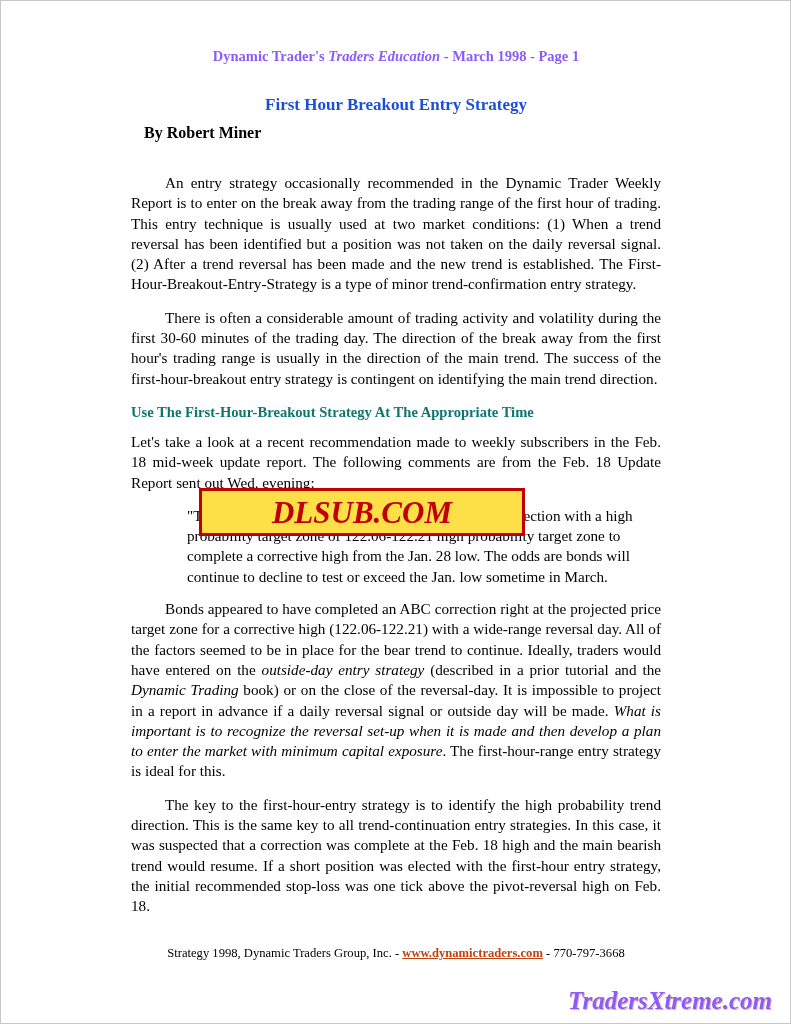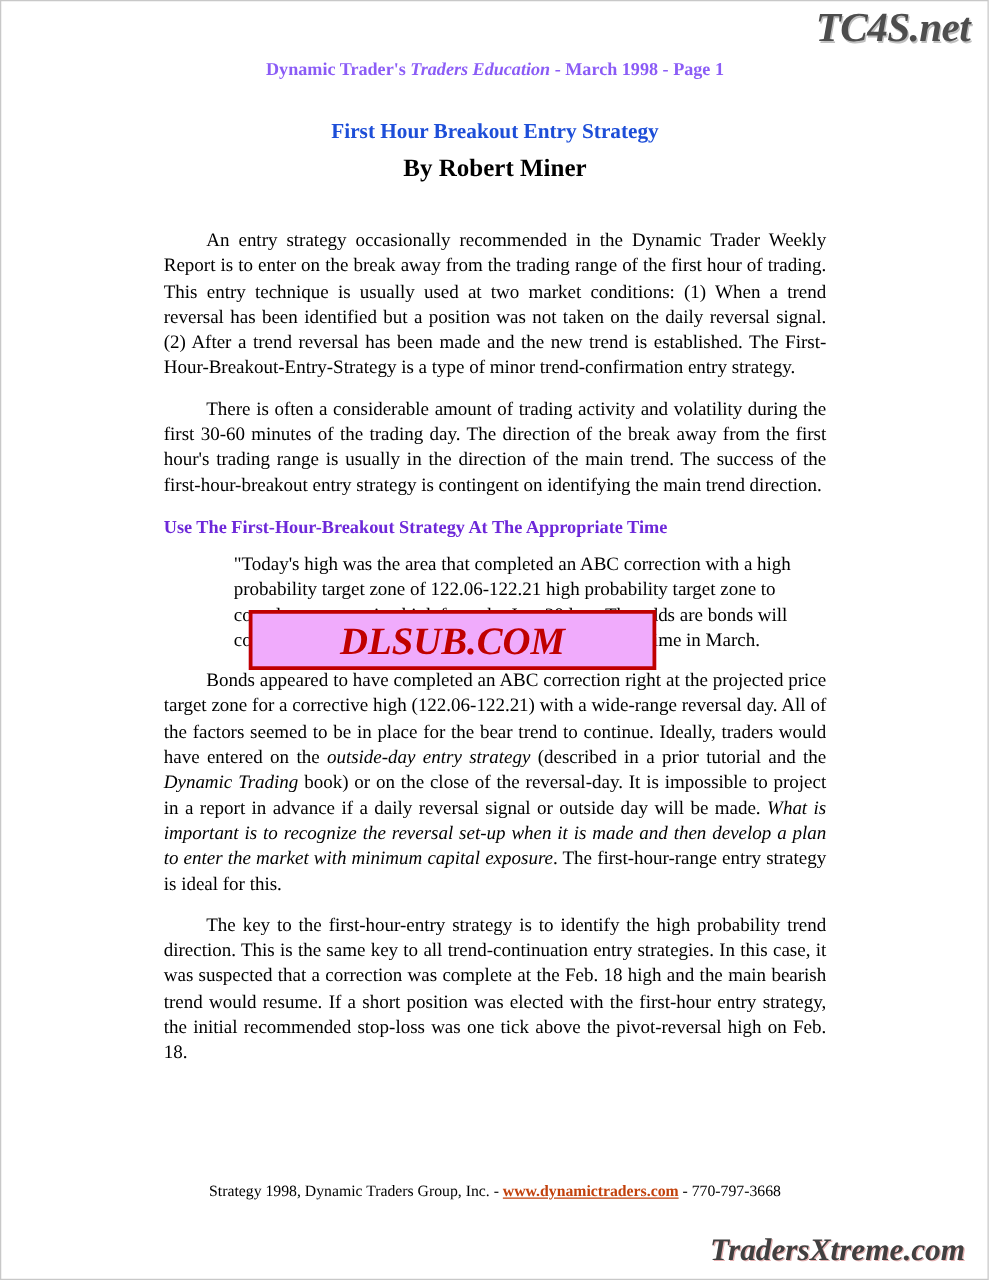--- a/index.html
+++ b/index.html
@@ -176,7 +176,6 @@
 
 <div class="page">
 
-  <div class="wm-tc4s">TC4S.net</div>
 
   <div class="content">
 

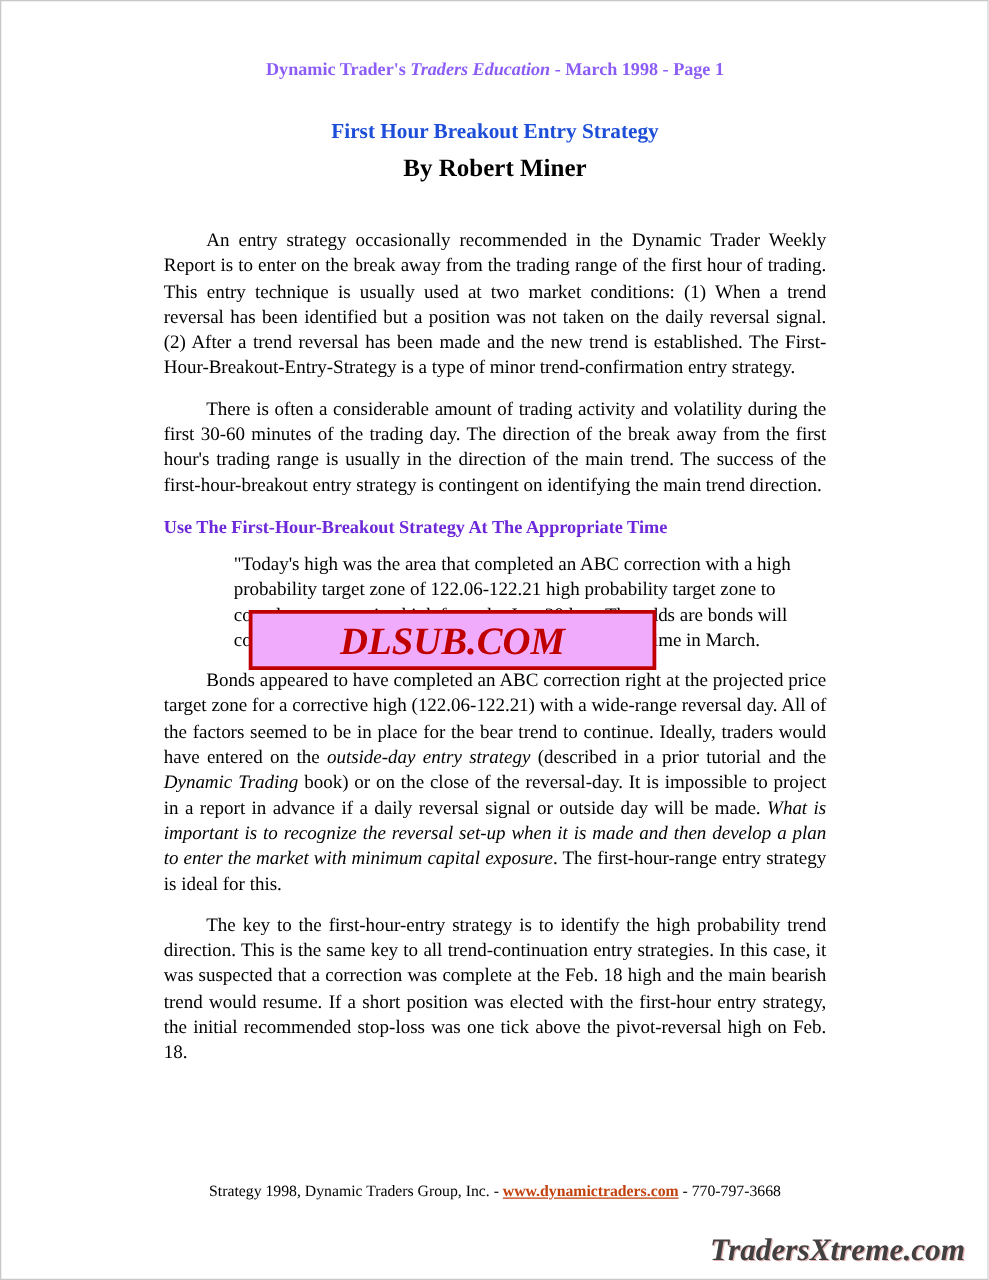--- a/index.html
+++ b/index.html
@@ -74,11 +74,11 @@
   }
   .doc-byline {
     position: absolute;
-    left: 0;
+    left: 13px;
     top: 123px;
     width: 530px;
-    text-align: center;
-    font-size: 20px;
+    text-align: left;
+    font-size: 16px;
     font-weight: bold;
     color: #000000;
   }

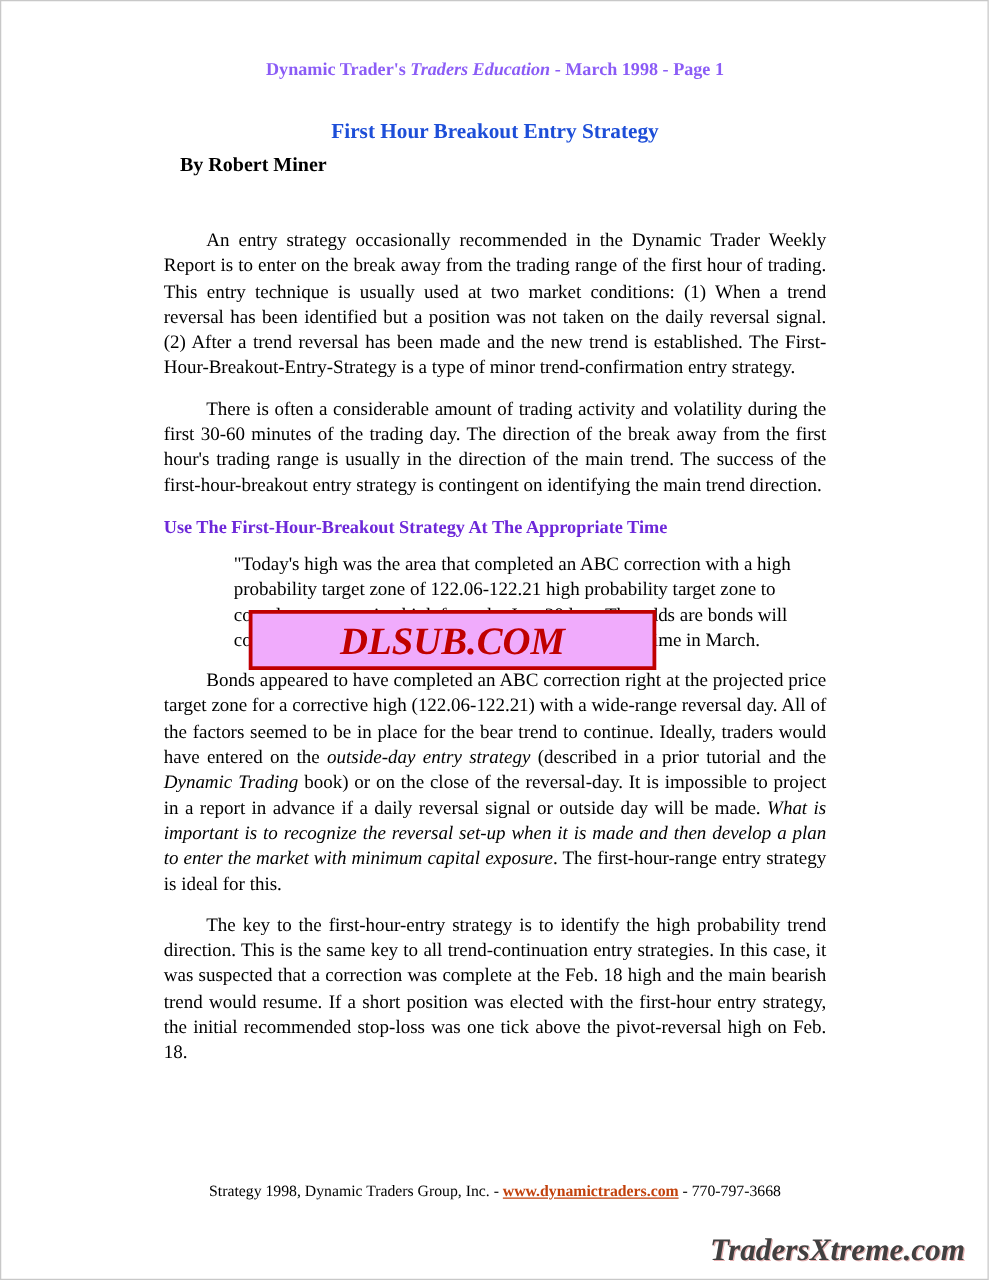--- a/index.html
+++ b/index.html
@@ -89,7 +89,6 @@
     left: 0;
     top: 172px;
     width: 530px;
-    margin-top: 10px;
   }
   p.para {
     margin: 0 0 13px 0;

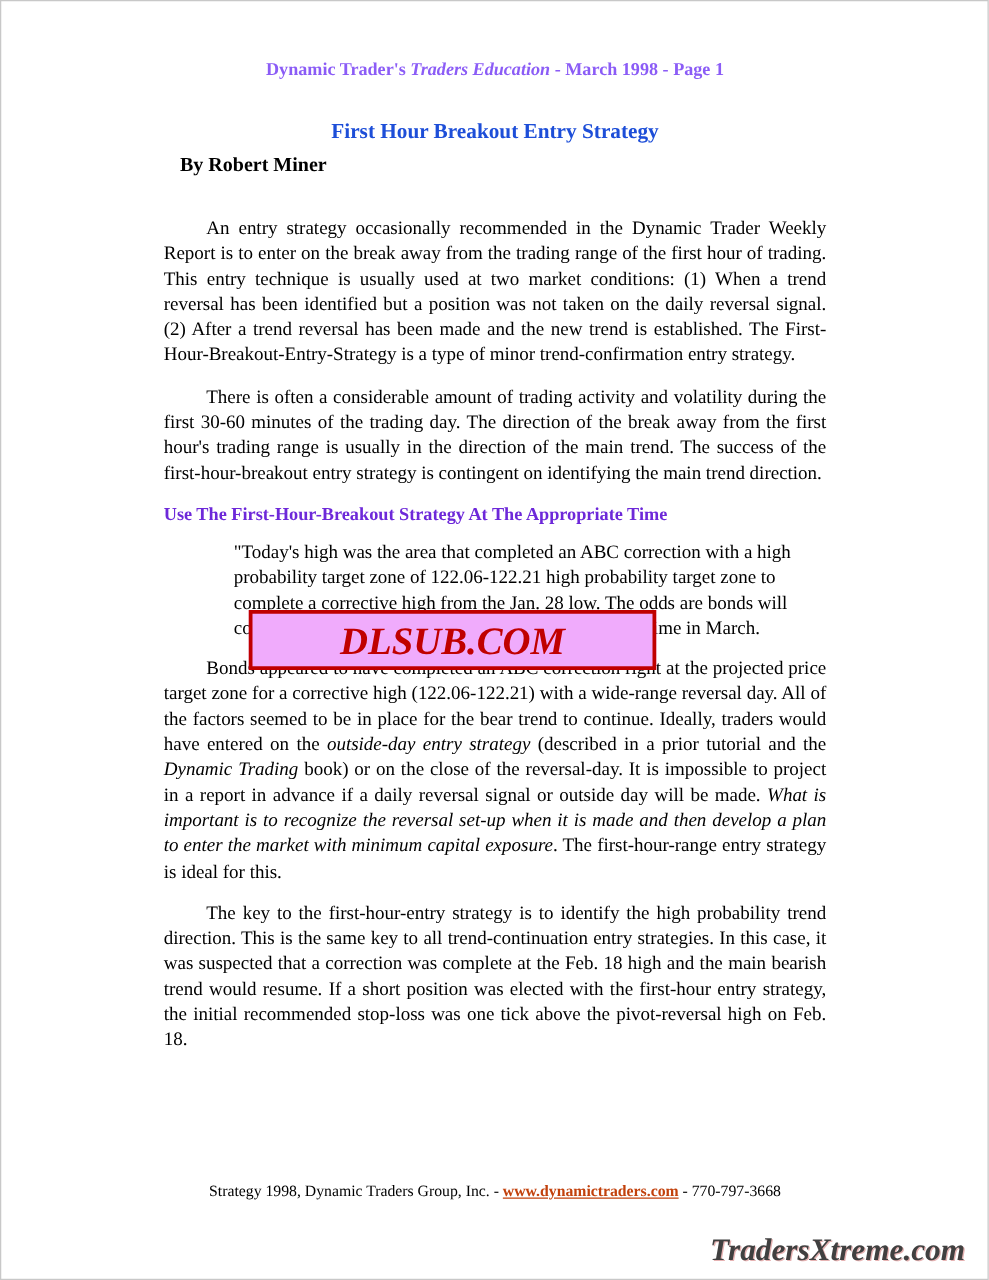--- a/index.html
+++ b/index.html
@@ -102,7 +102,7 @@
     margin: 4px 0 10px 0;
     font-size: 14.6px;
     font-weight: bold;
-    color: #6d28d9;
+    color: #0f766e;
     line-height: 20px;
   }
   .quote {

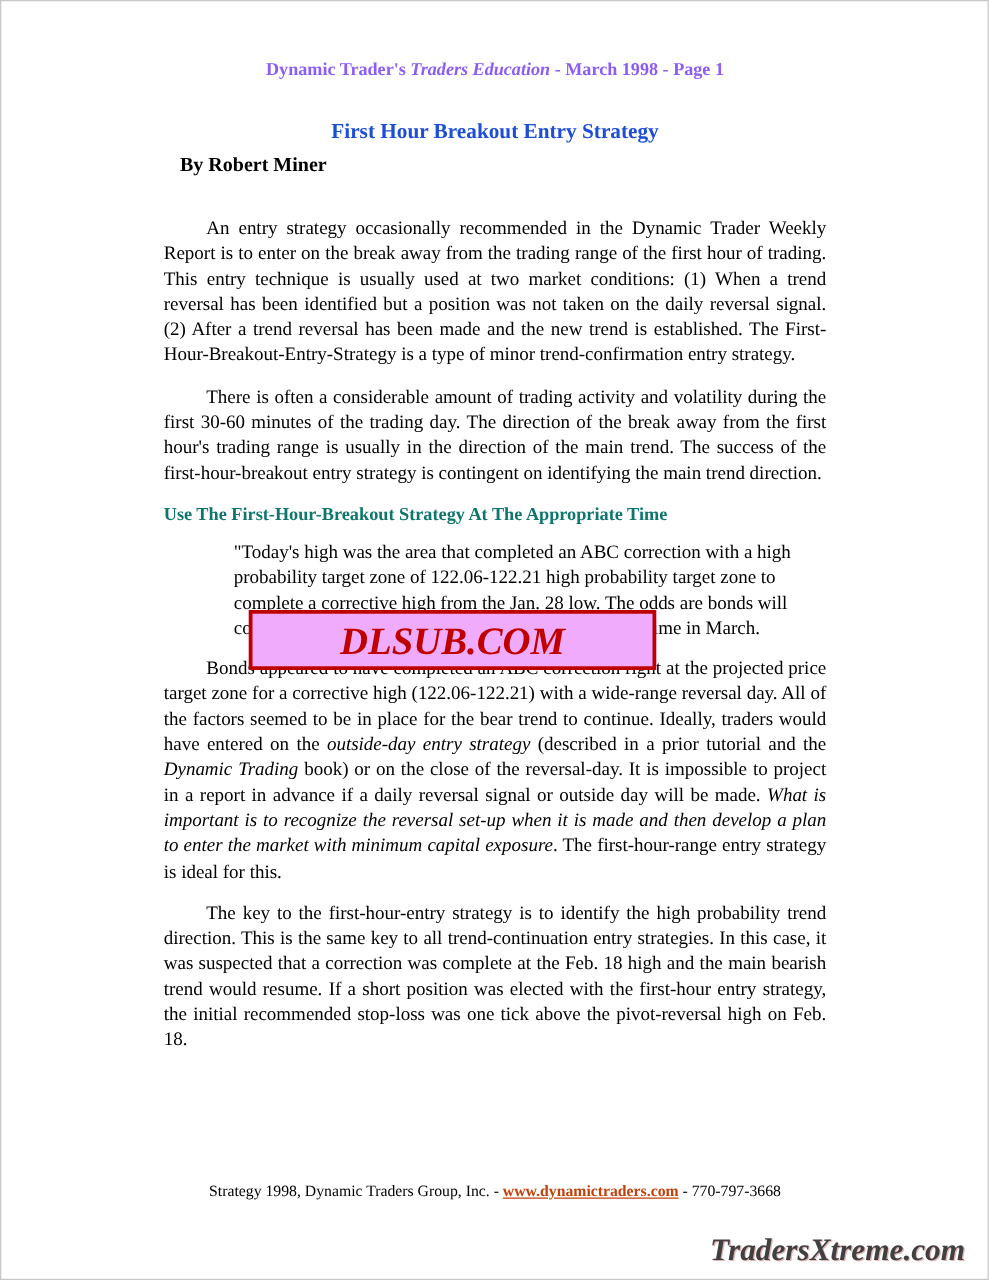--- a/index.html
+++ b/index.html
@@ -193,6 +193,7 @@
 
       <div class="subhead">Use The First-Hour-Breakout Strategy At The Appropriate Time</div>
 
+      <p class="para noindent">Let's take a look at a recent recommendation made to weekly subscribers in the Feb. 18 mid-week update report. The following comments are from the Feb. 18 Update Report sent out Wed. evening:</p>
 
       <div class="quote">
         <span>"Today's high was the area that completed an ABC</span>

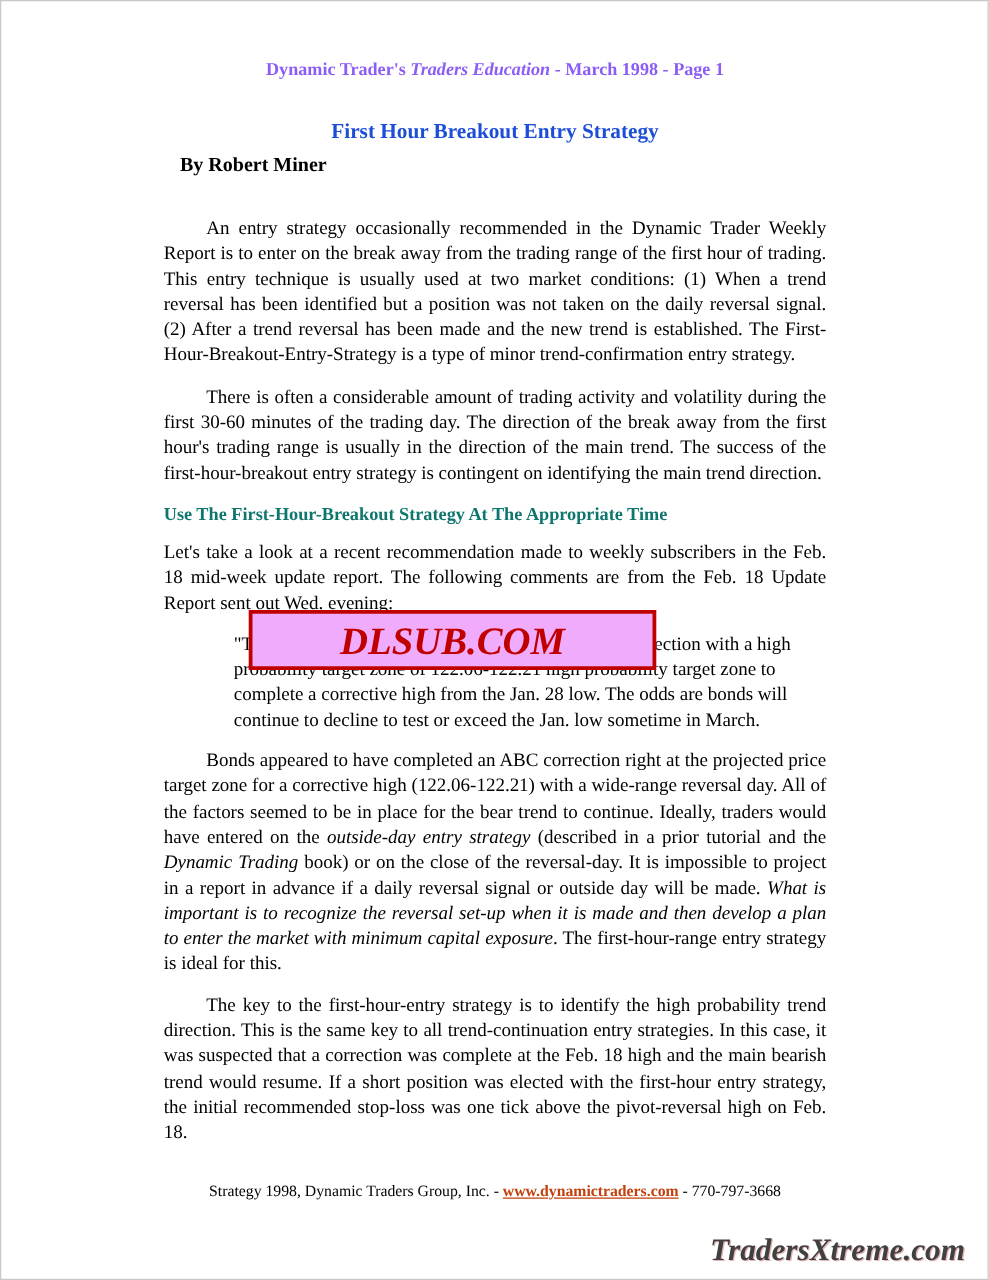--- a/index.html
+++ b/index.html
@@ -139,7 +139,7 @@
     top: 487px;
     width: 320px;
     height: 42px;
-    background: #f0abfc;
+    background: #fde047;
     border: 3px solid #C00000;
     display: flex;
     align-items: center;

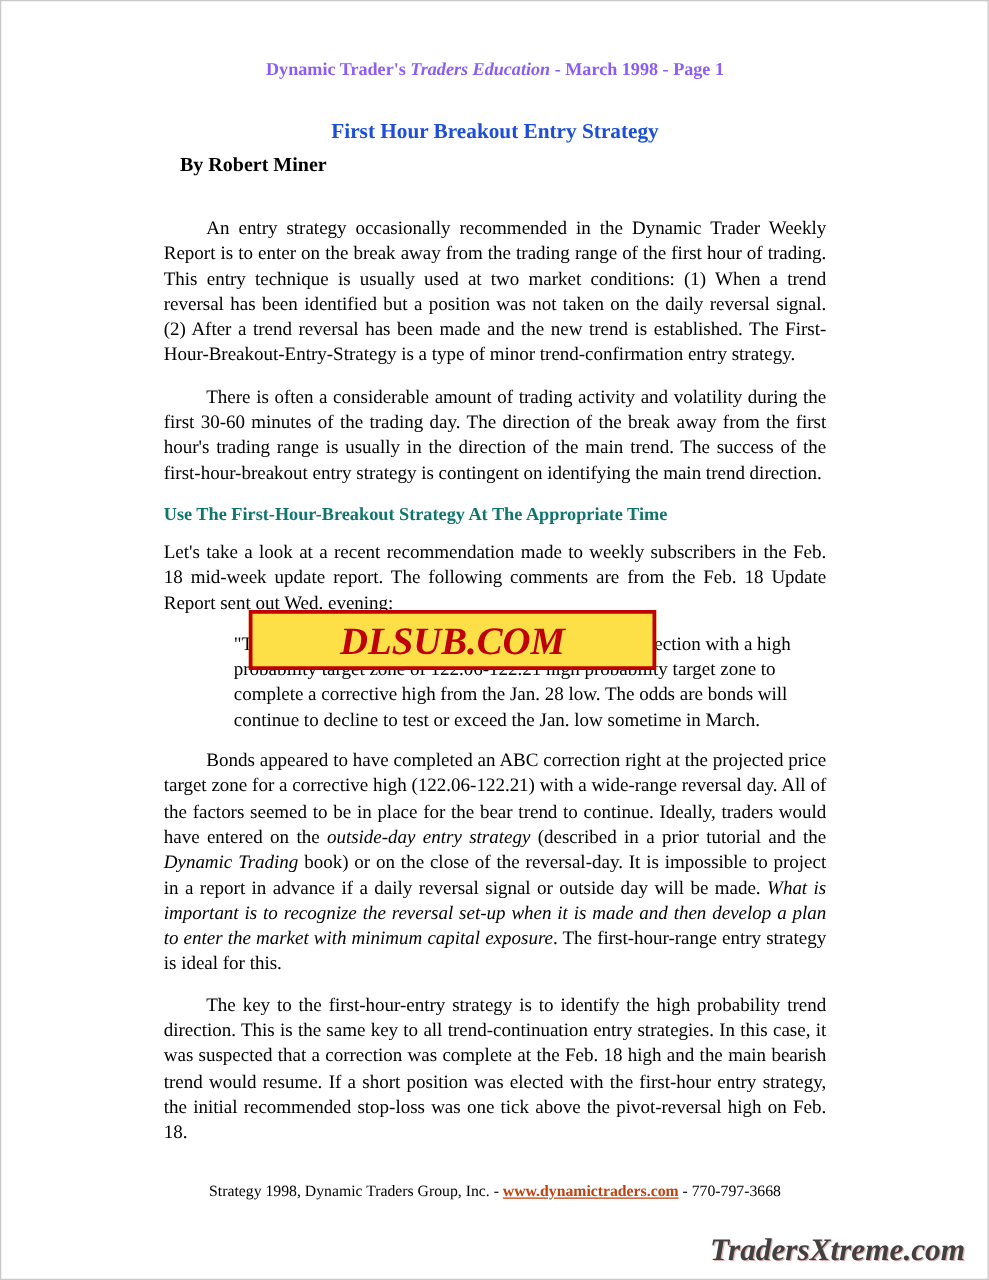--- a/index.html
+++ b/index.html
@@ -165,7 +165,7 @@
     font-size: 25px;
     font-weight: bold;
     font-style: italic;
-    color: #404040;
+    color: #8b5cf6;
     z-index: 5;
     text-shadow: 1px 1px 0 #e6b3b3;
   }

